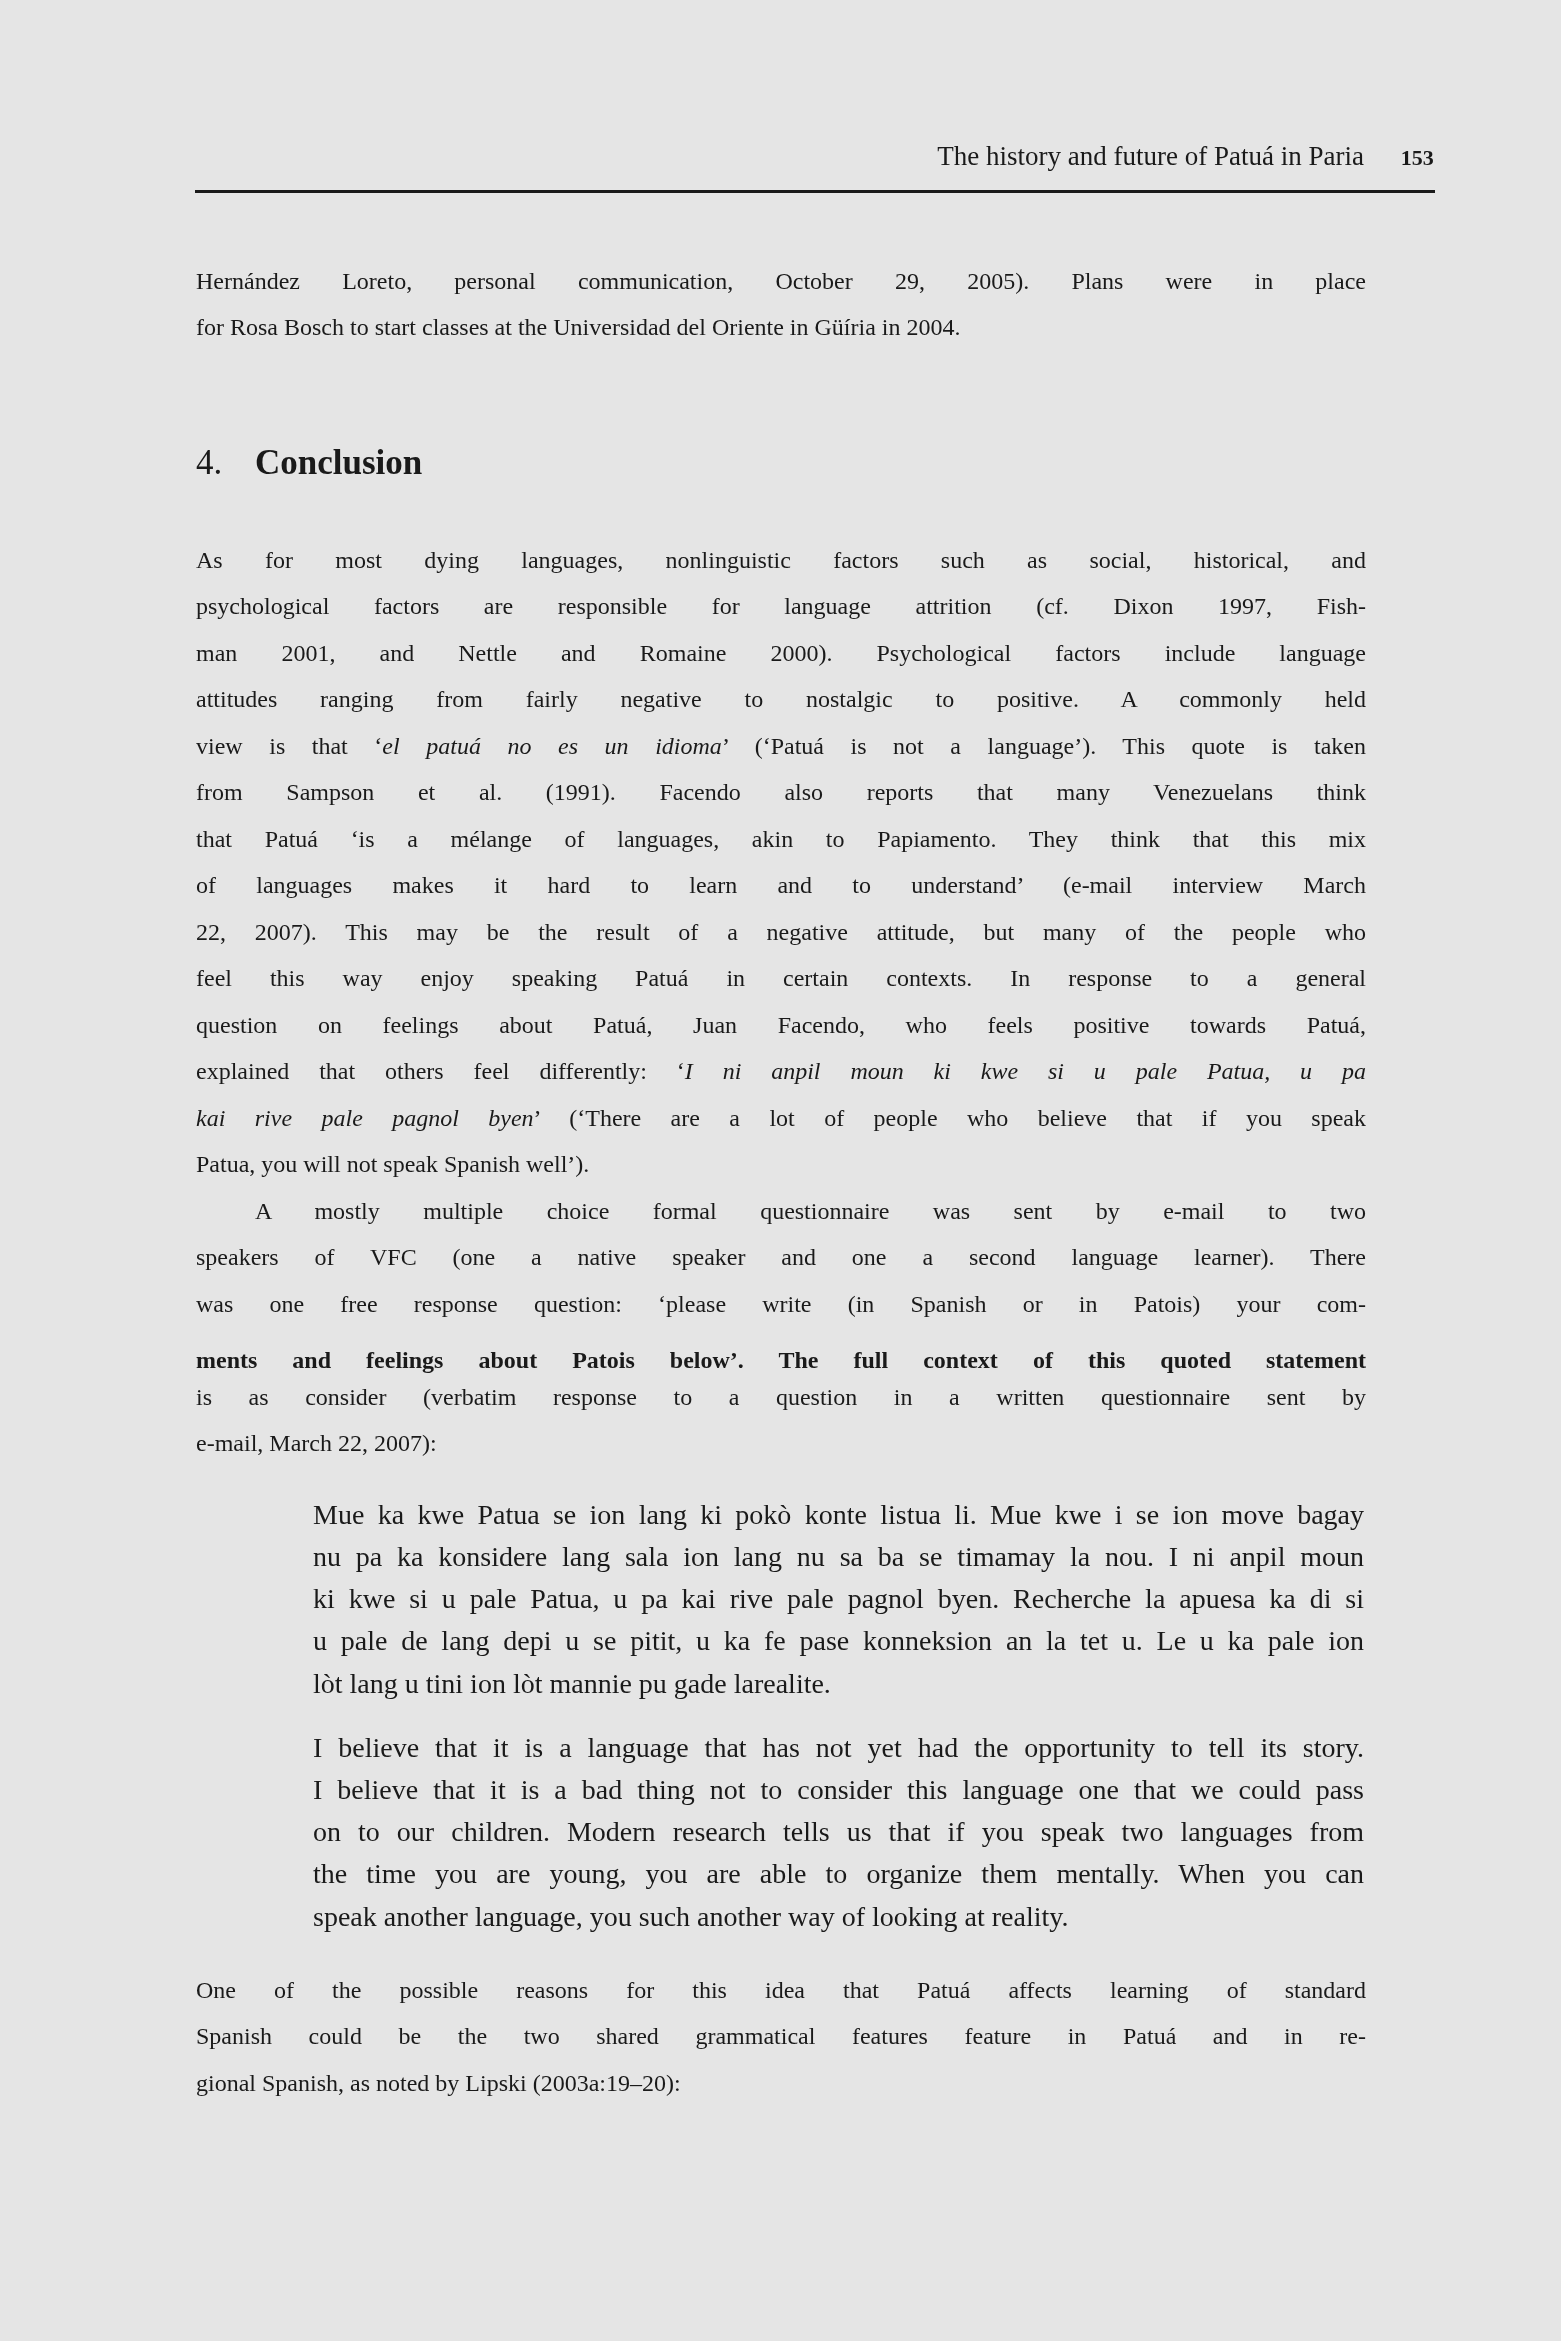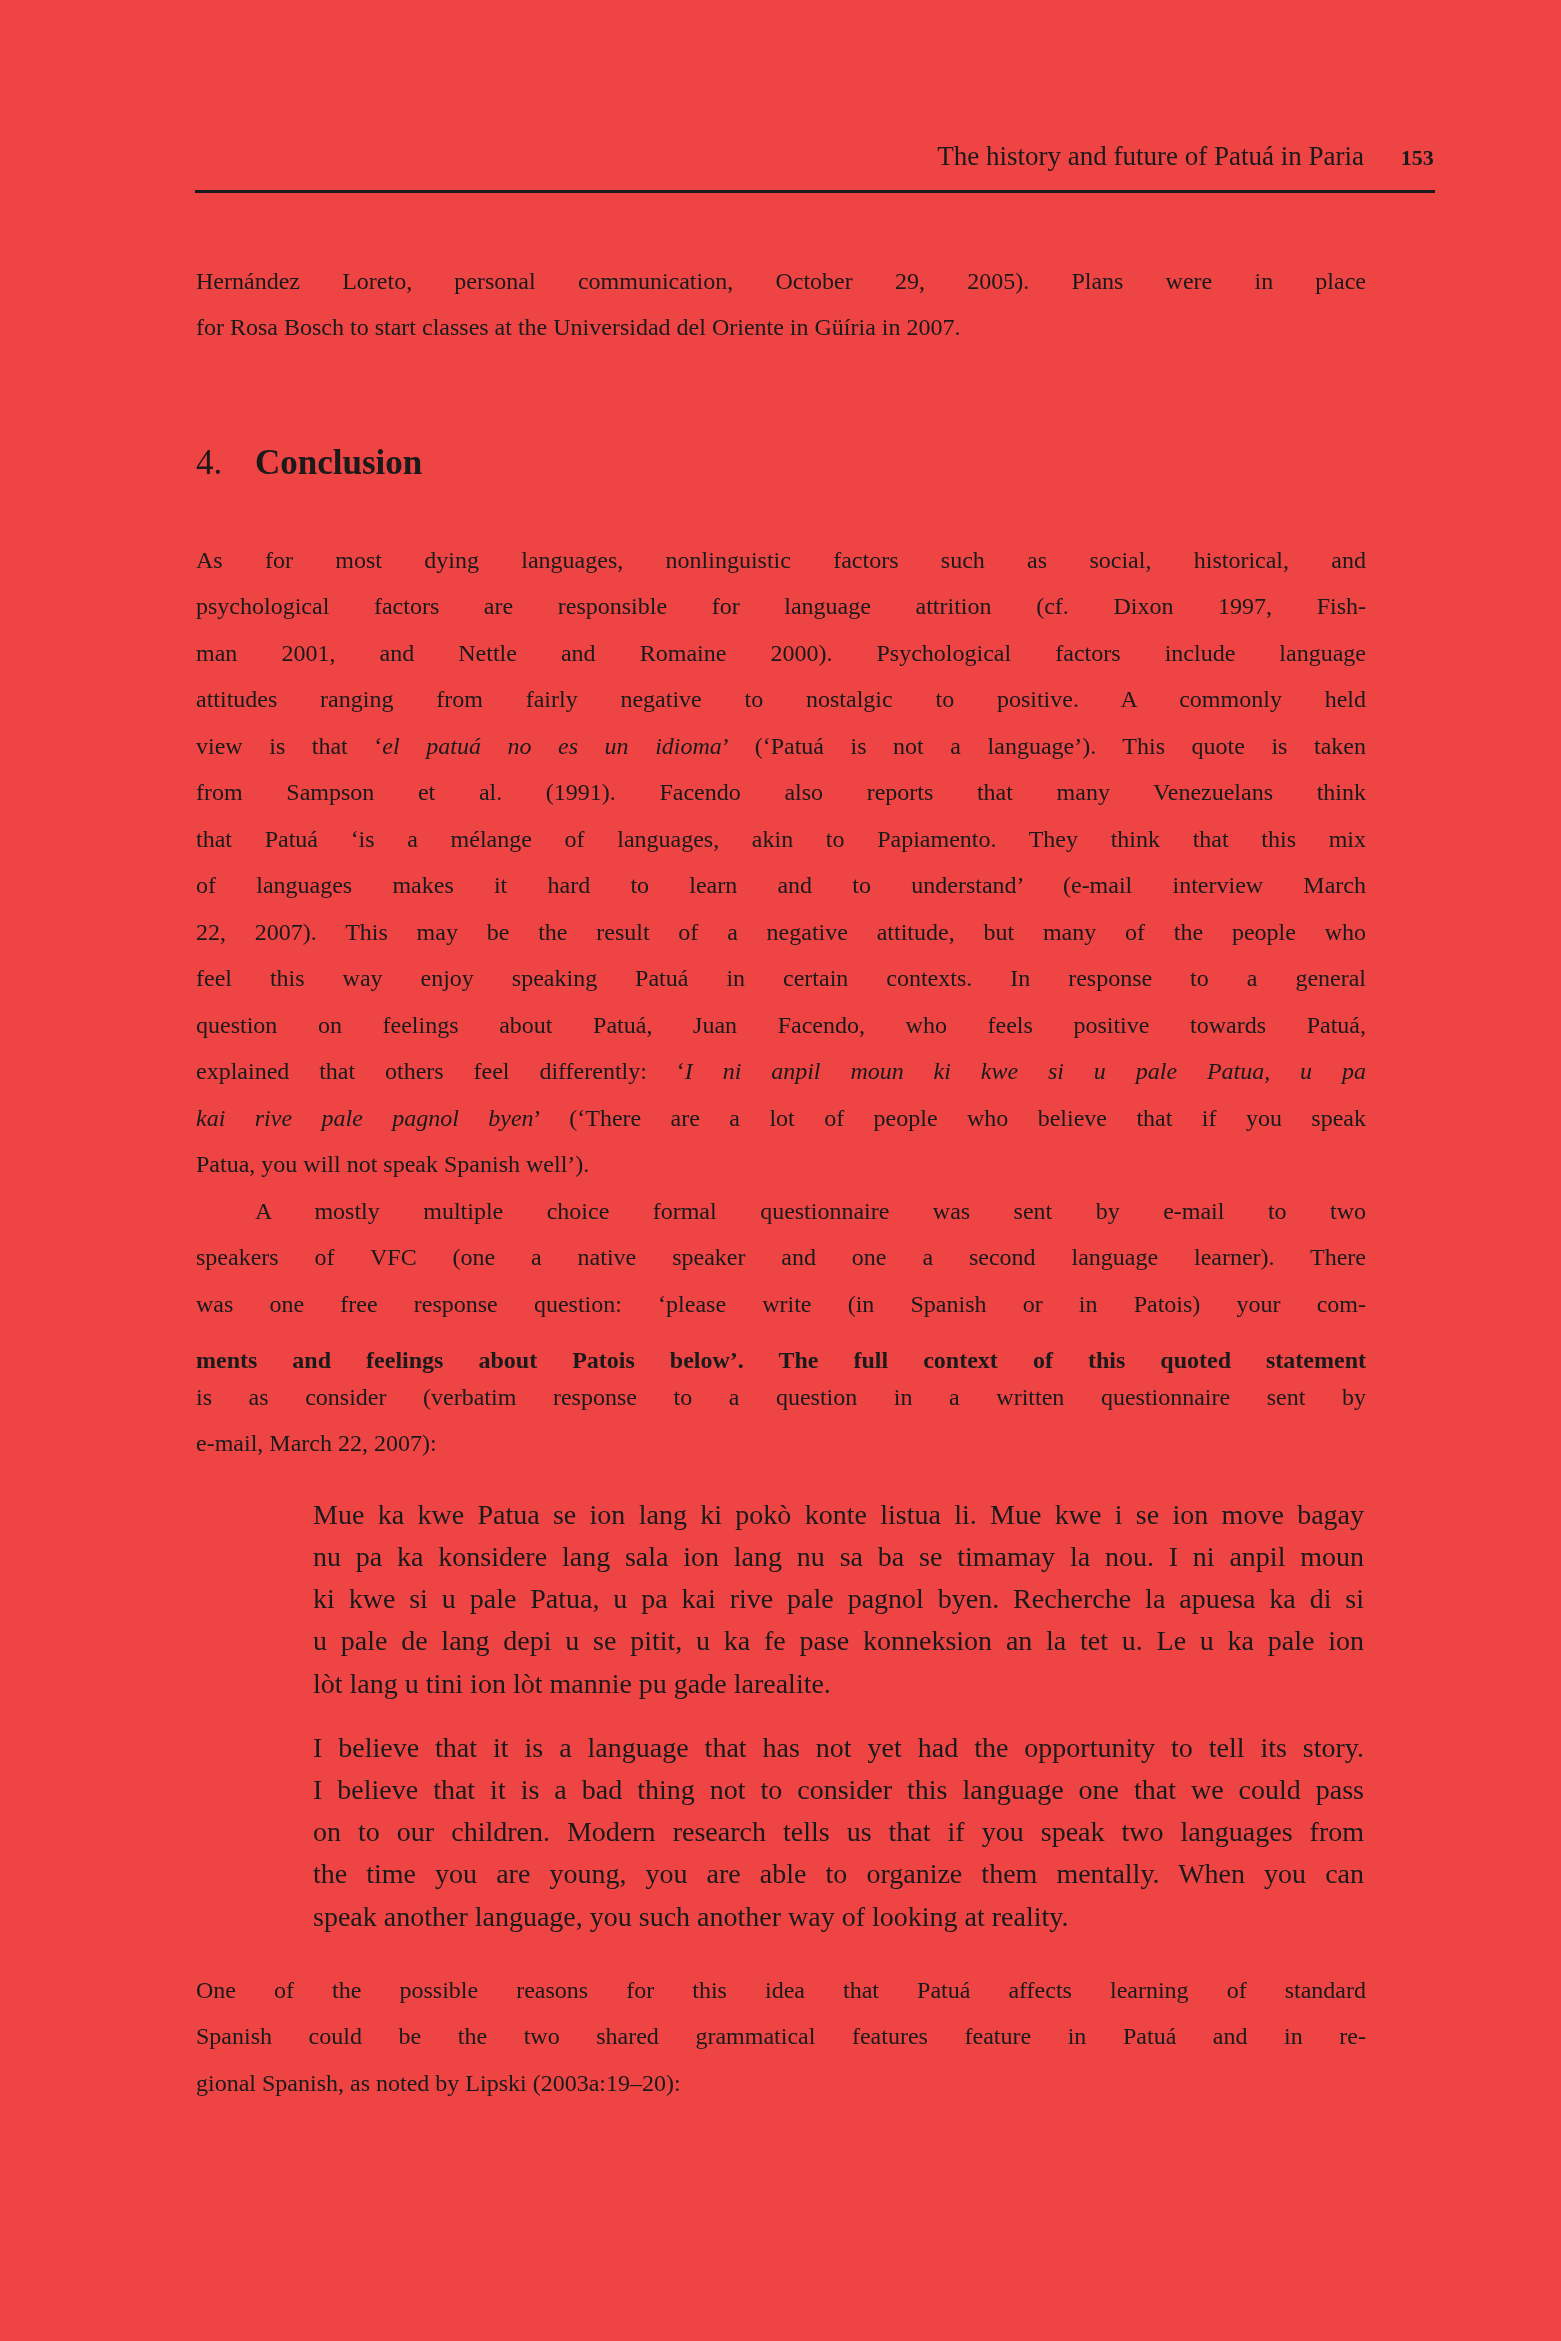--- a/index.html
+++ b/index.html
@@ -20,7 +20,7 @@
     left: 0; top: 0;
     width: 1561px;
     height: 2342px;
-    background: #ef4444;
+    background: #e5e5e5;
   }
   
   .running-head {

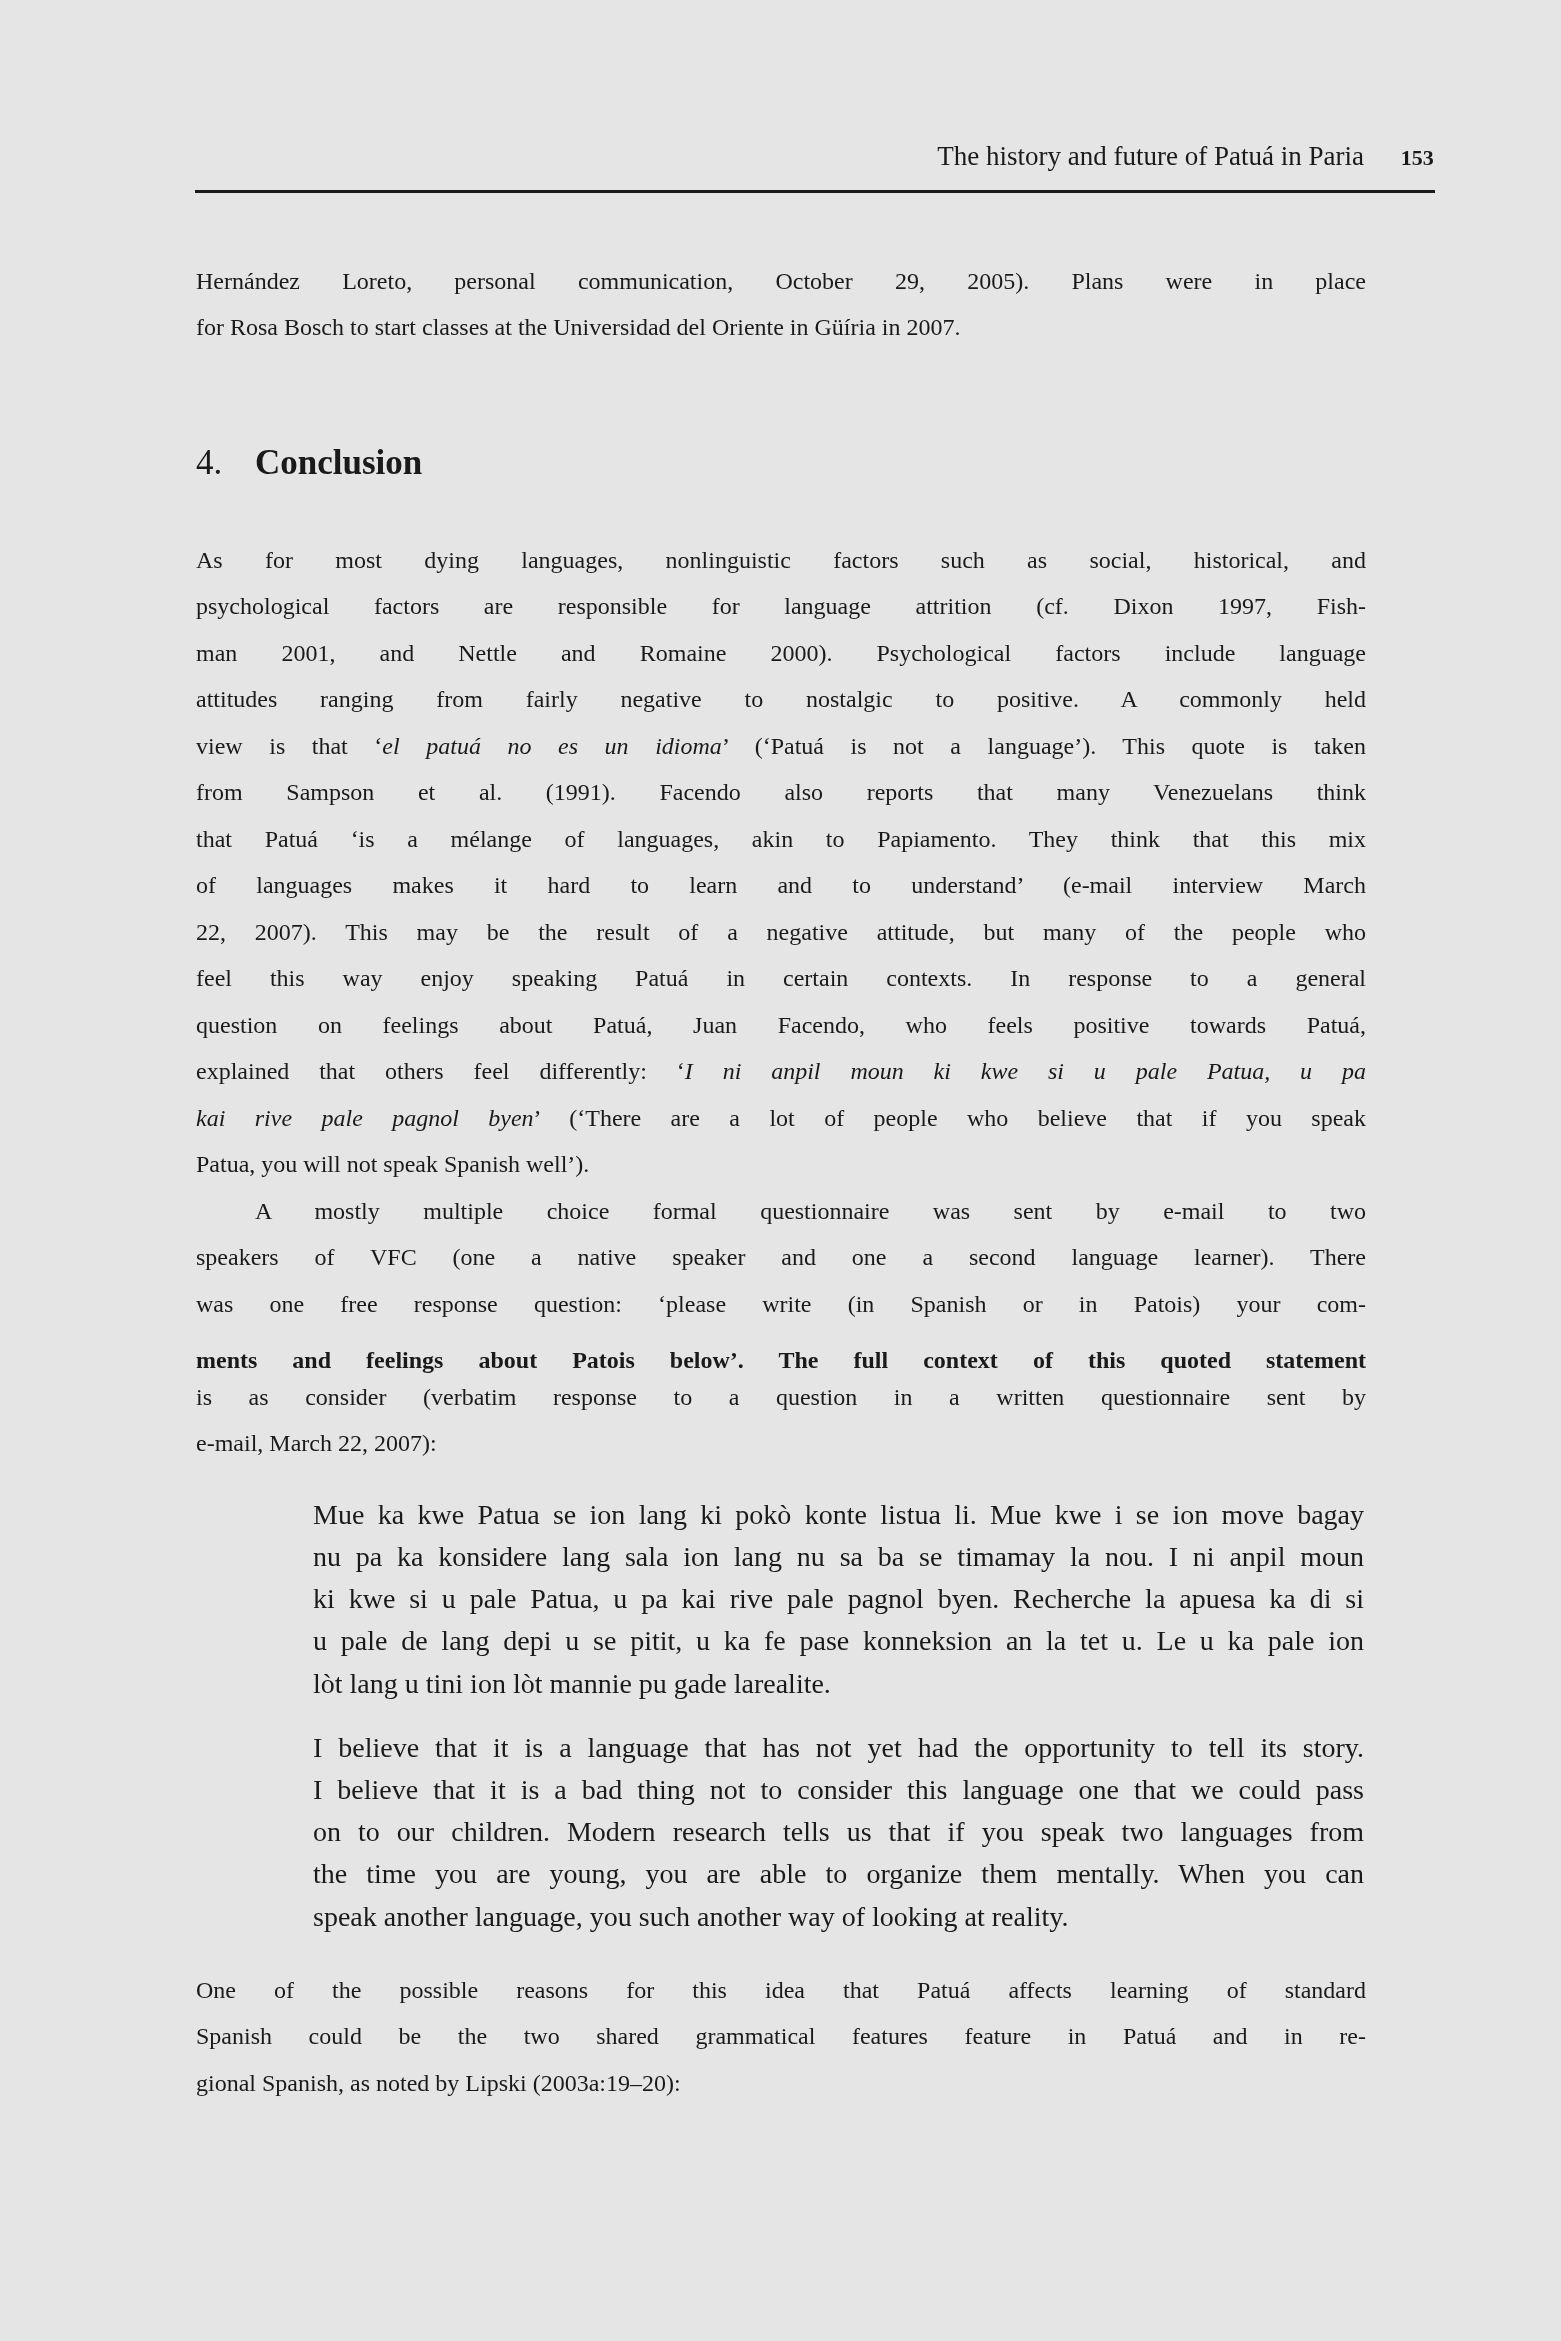--- a/index.html
+++ b/index.html
@@ -117,7 +117,7 @@
 
   <div class="col" style="top:258px;">
     <div class="line" style="top: 0px; white-space: normal; overflow: visible;">Hernández Loreto, personal communication, October 29, 2005). Plans were in place</div>
-    <div class="line last" style="top: 46px; white-space: normal; overflow: visible;">for Rosa Bosch to start classes at the Universidad del Oriente in Güíria in 2007.</div>
+    <div class="line last" style="top: 46px; white-space: normal; overflow: visible;">for Rosa Bosch to start classes at the Universidad del Oriente in Güíria in 2004.</div>
   </div>
 
   <div class="heading">

